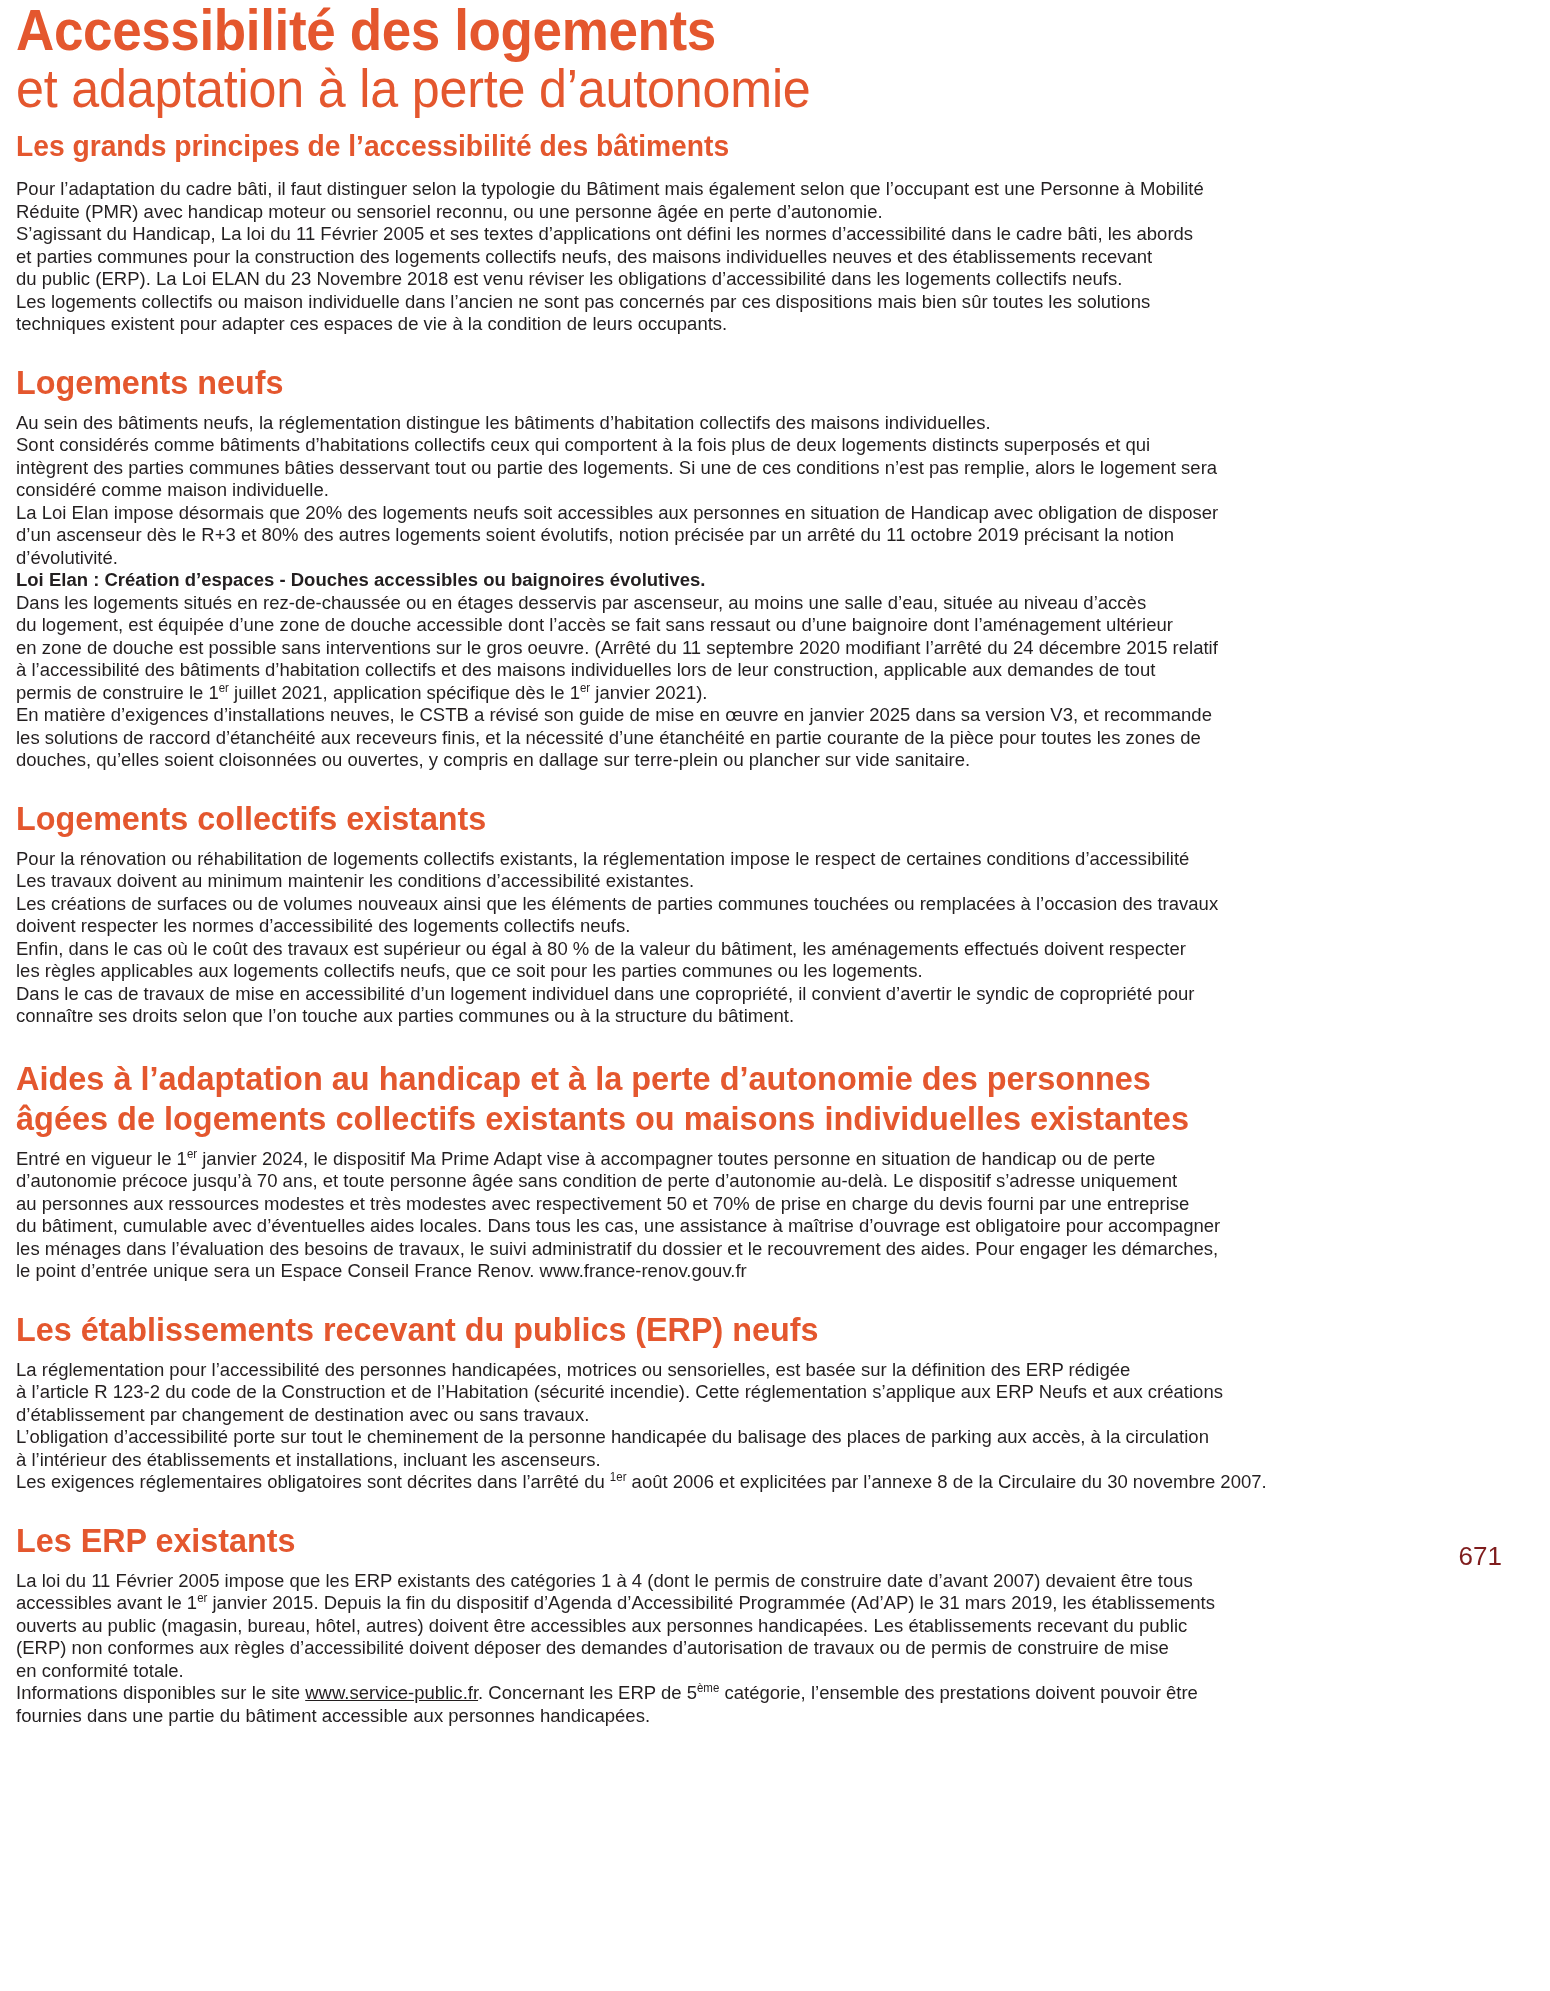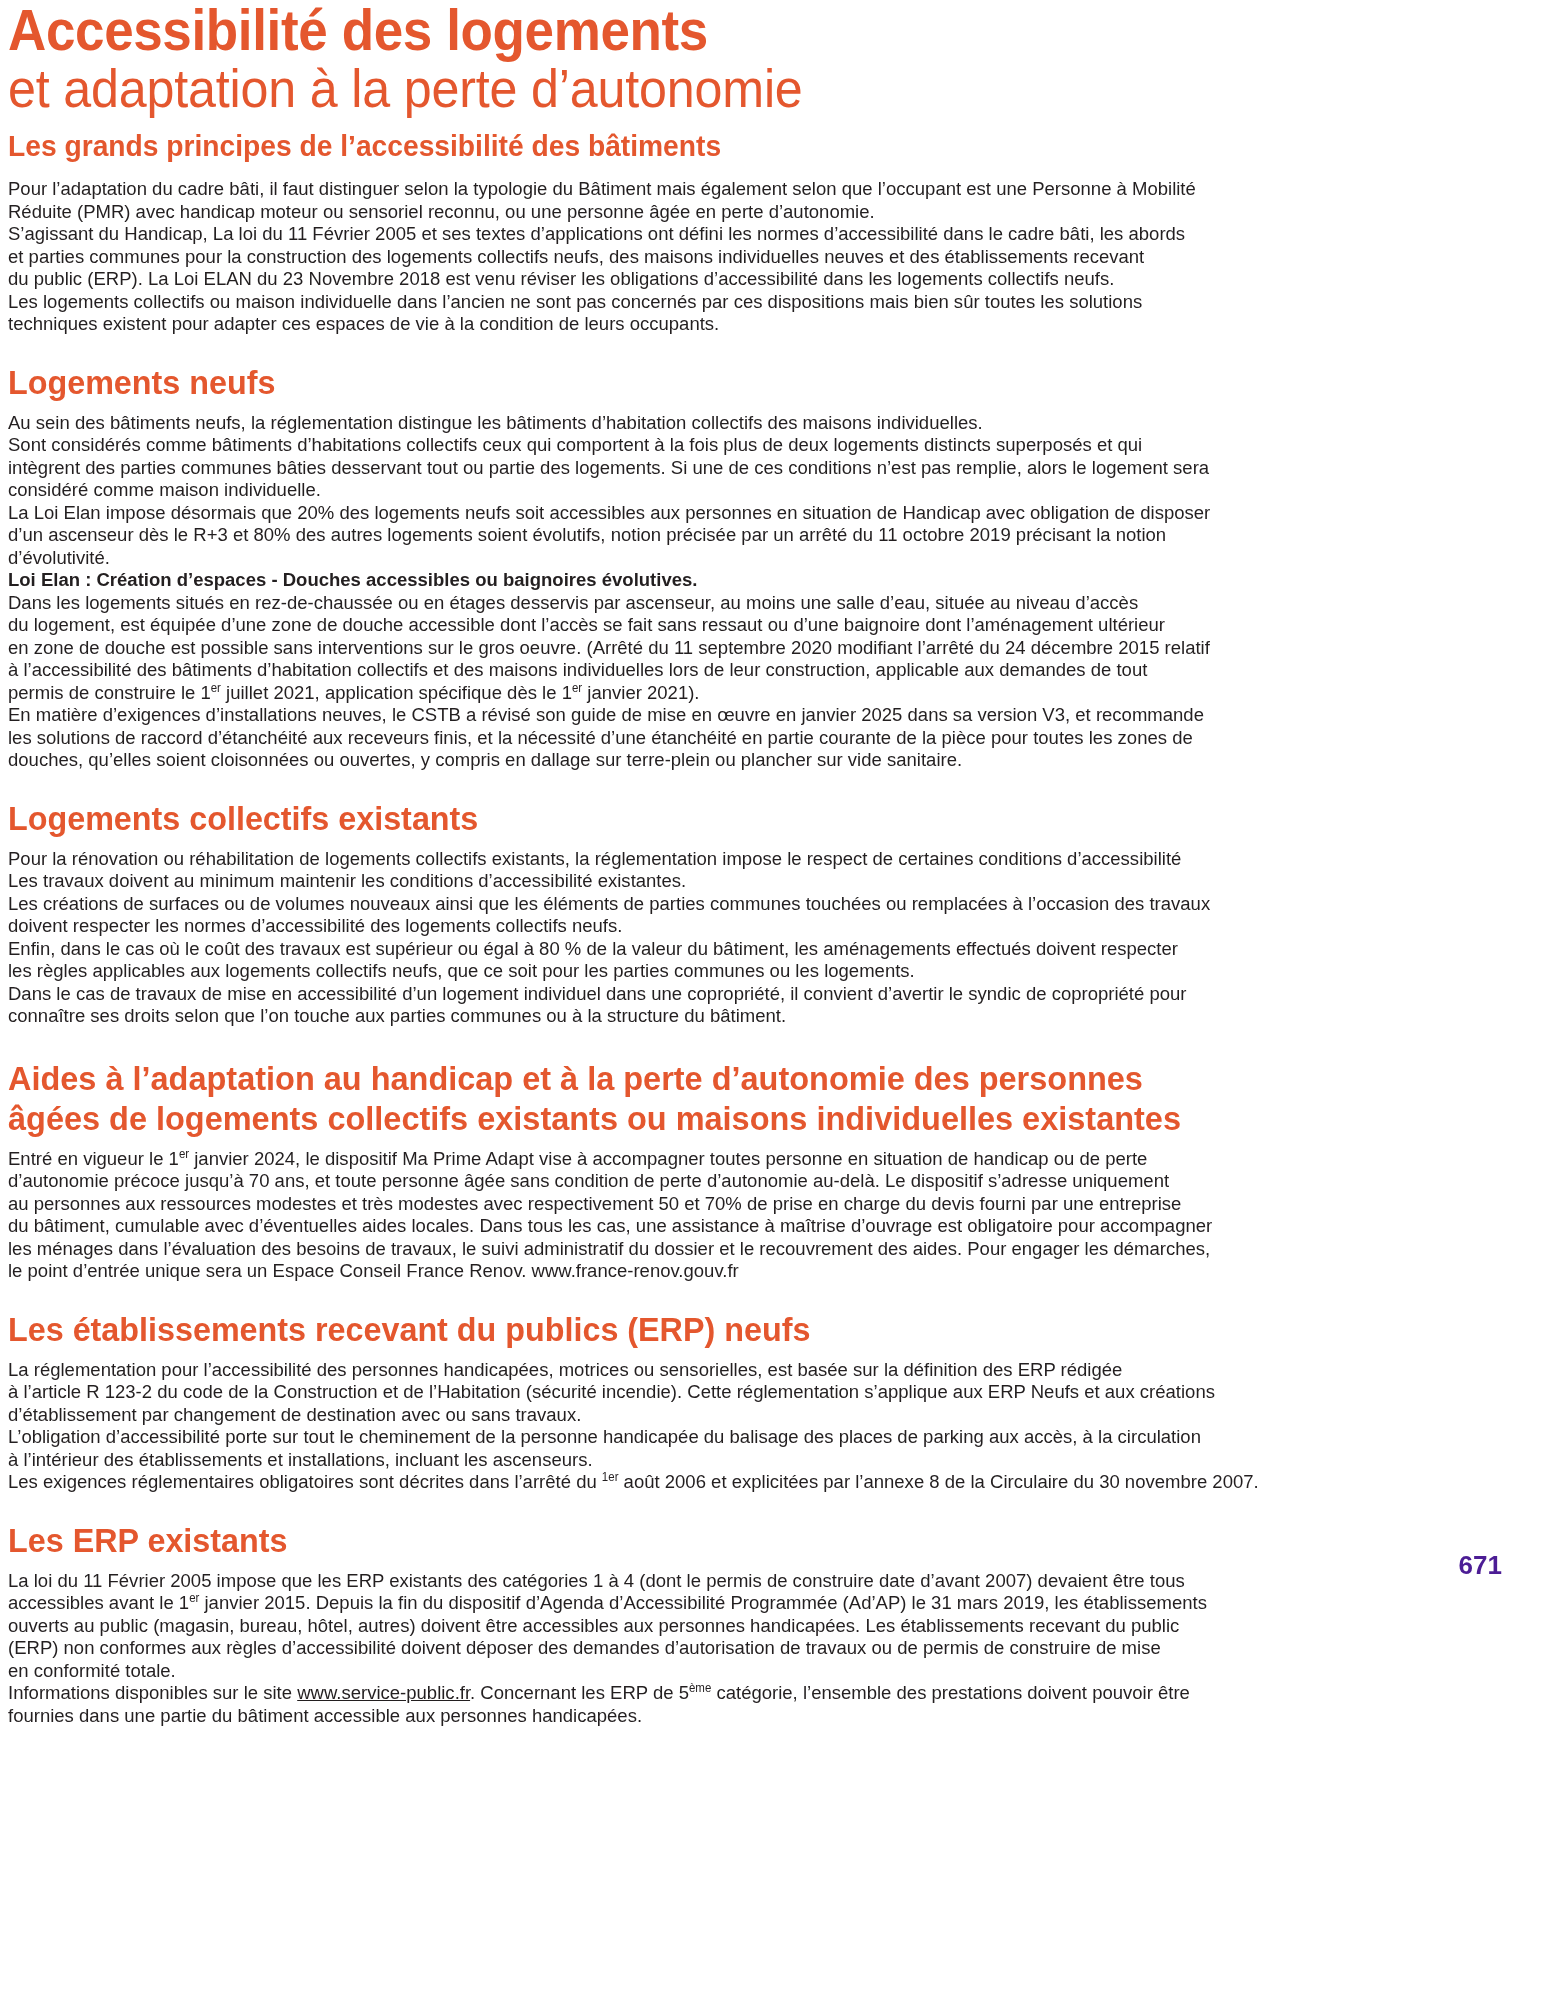--- a/index.html
+++ b/index.html
@@ -20,7 +20,7 @@
     width: 1550px;
     height: 1586px;
     box-sizing: border-box;
-    padding: 0 48px 0 8px;
+    padding: 0 48px 0 16px;
   }
   
   .title-main {

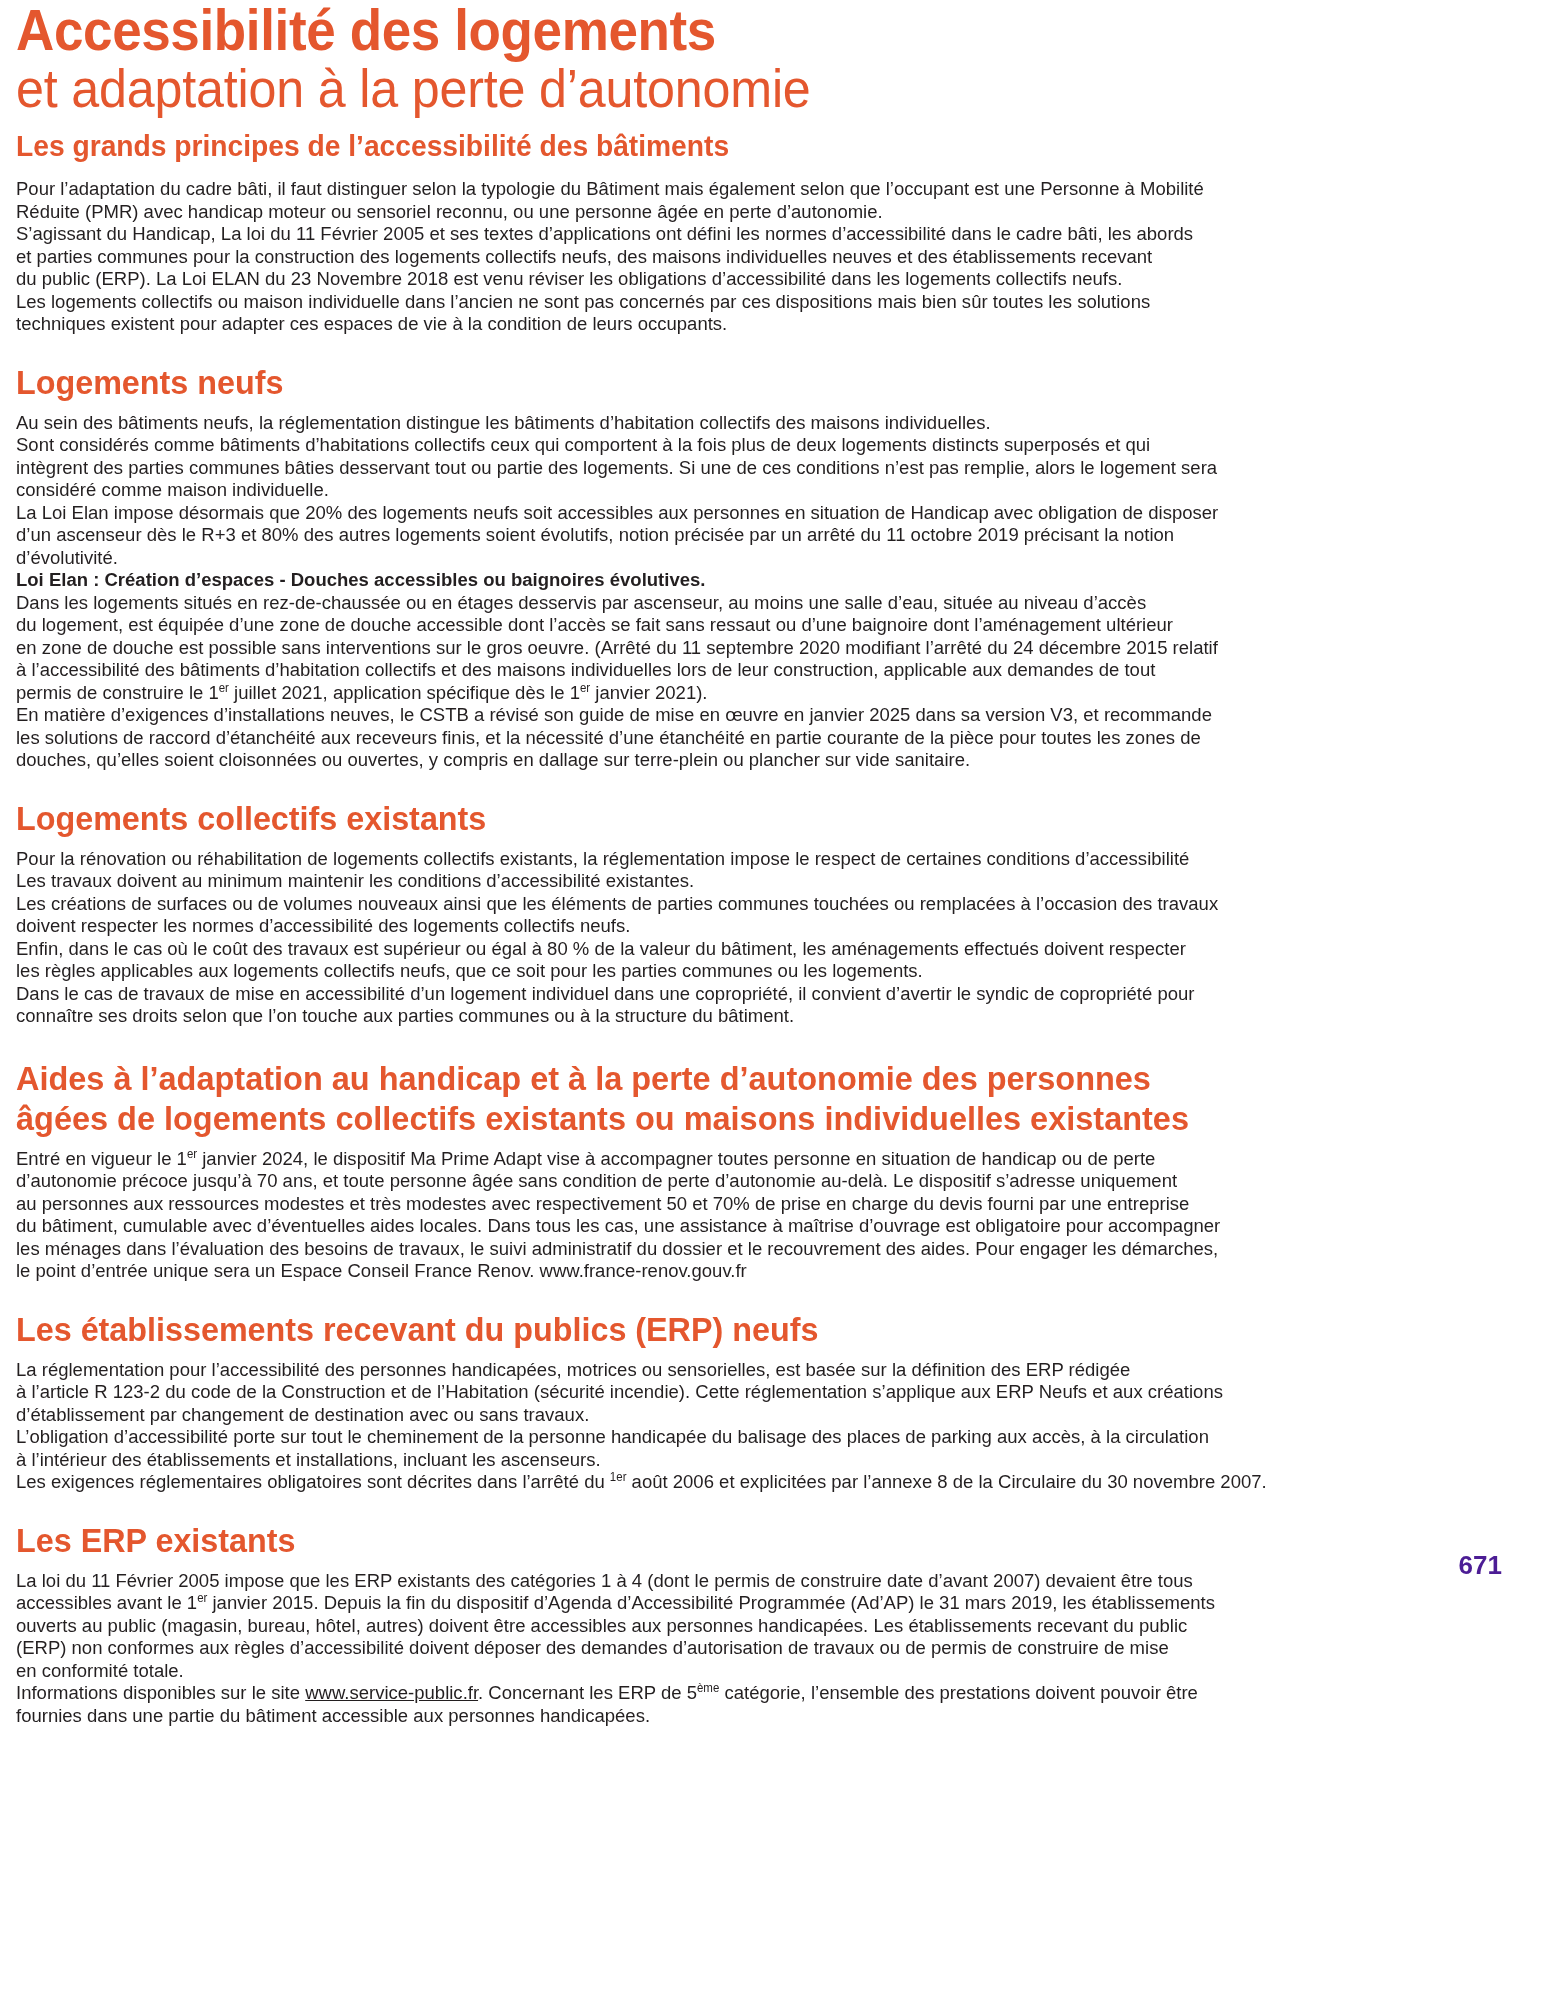--- a/index.html
+++ b/index.html
@@ -110,10 +110,10 @@
   .pagenum {
     position: absolute;
     right: 48px;
-    bottom: 5px;
+    bottom: 14px;
     font-size: 26px;
-    color: #4c1d95;
-    font-weight: 700;
+    color: #7f1d1d;
+    font-weight: 400;
   }
 </style>
 </head>

